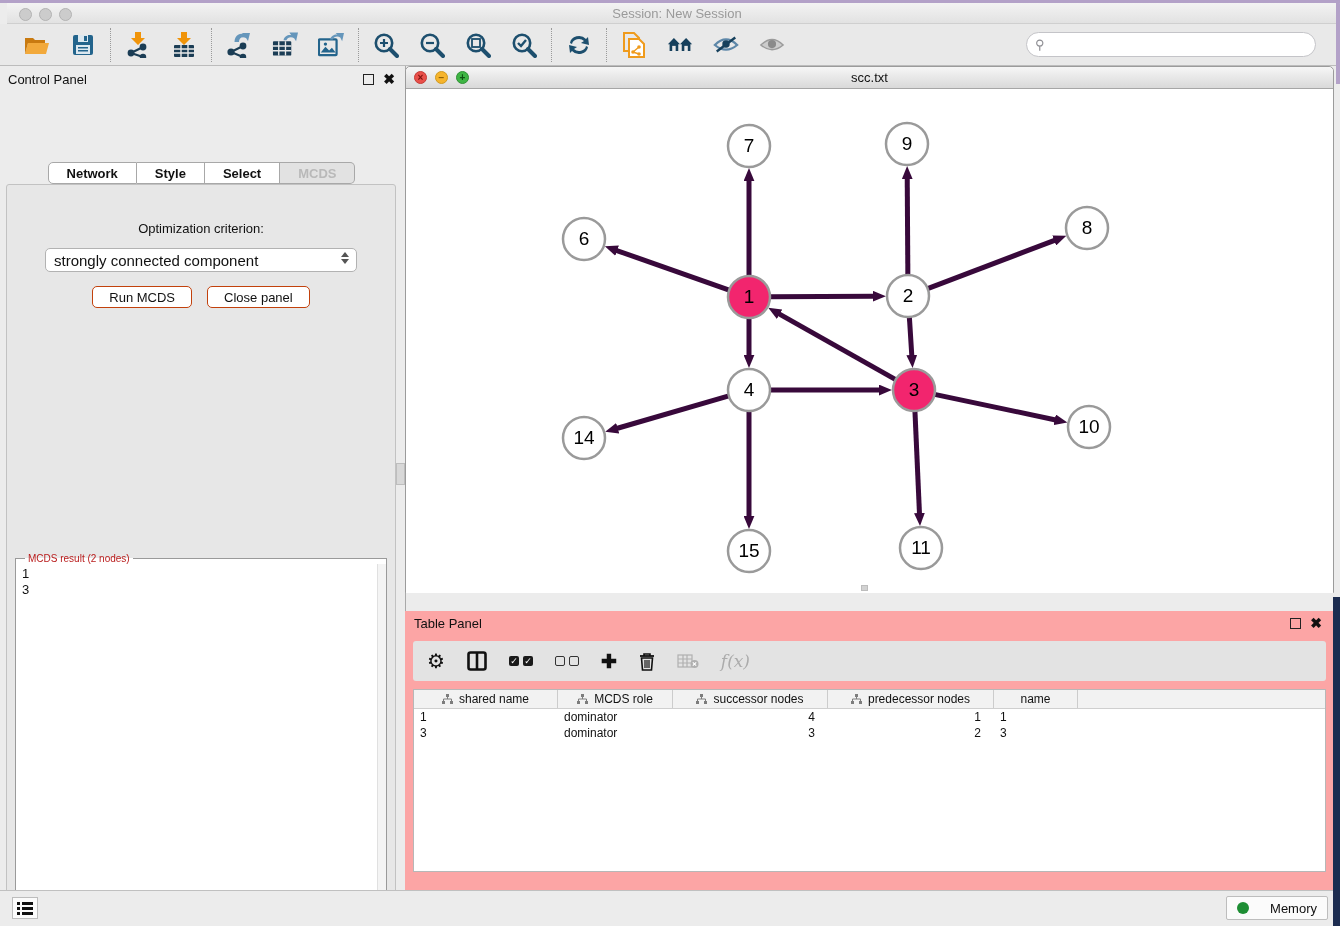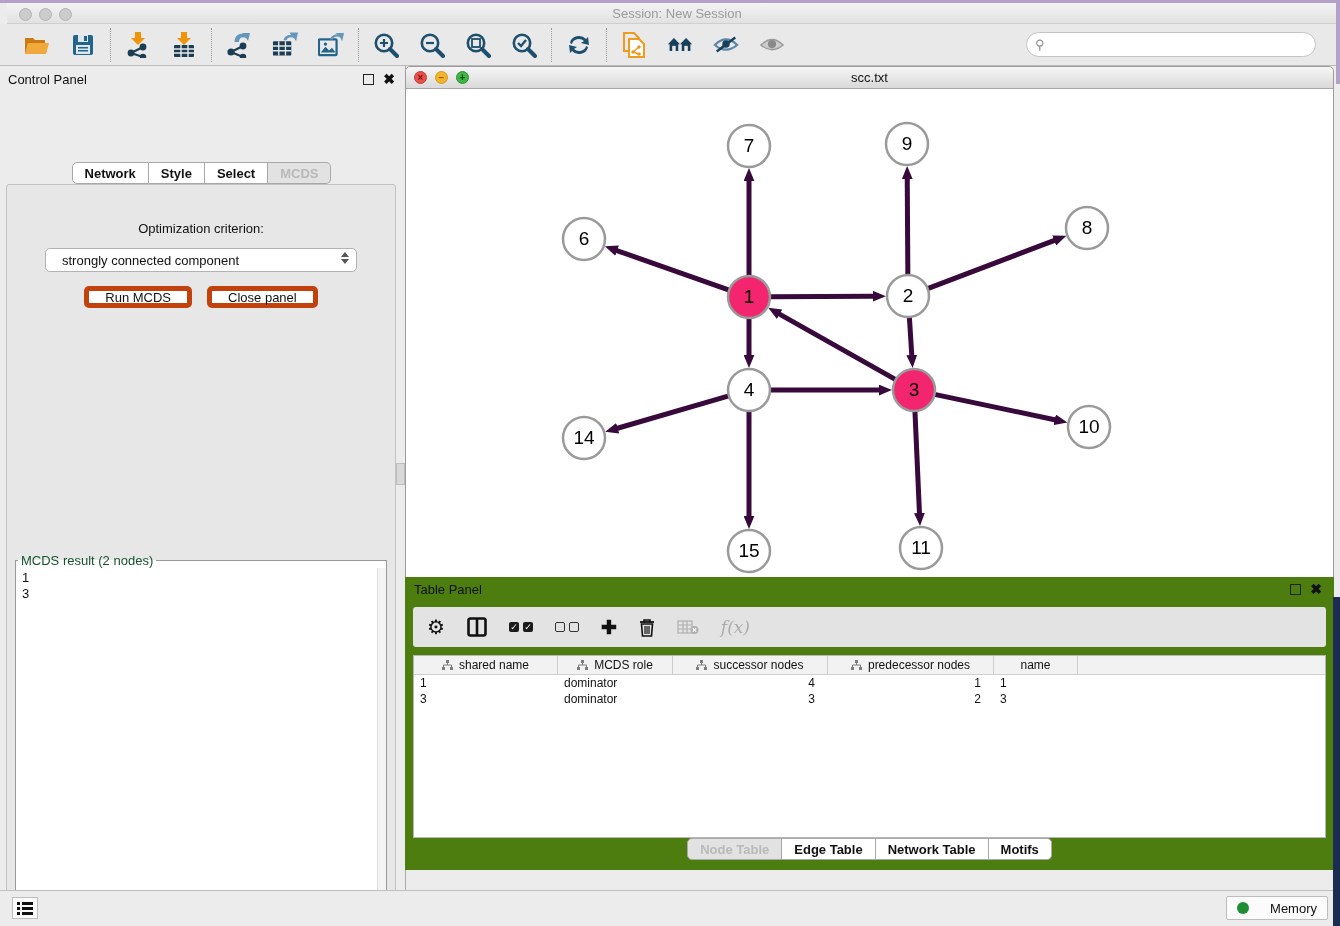--- a/index.html
+++ b/index.html
@@ -40,7 +40,7 @@
   .close-btn { font-size:14px; font-weight:bold; color:#111; cursor:pointer; line-height:11px; }
 
   #cp-tabs { position:absolute; left:0; top:96px; width:100%; display:flex; justify-content:center; z-index:5; }
-  .tab { height:22px; padding:0 12px; background:#fff; border:1px solid #a8a8a8; border-left:none;
+  .tab { height:22px; padding:0 18px; background:#fff; border:1px solid #a8a8a8; border-left:none;
     font-size:13px; font-weight:600; color:#111; display:flex; align-items:center; cursor:pointer; }
   .tab:first-child { border-left:1px solid #a8a8a8; border-top-left-radius:5px; border-bottom-left-radius:5px; }
   .tab:last-child { border-top-right-radius:5px; border-bottom-right-radius:5px; }

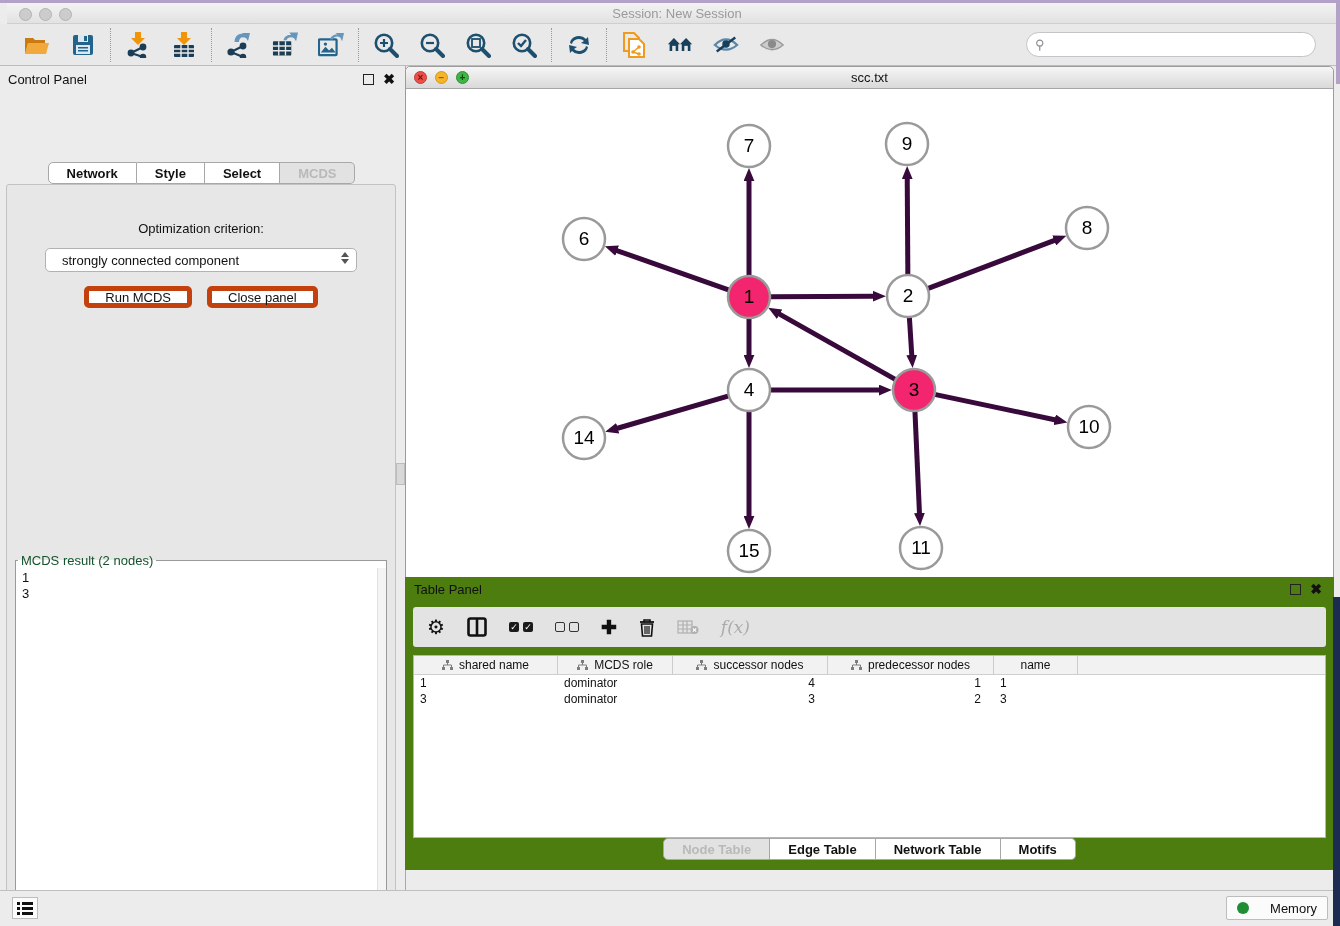--- a/index.html
+++ b/index.html
@@ -50,7 +50,7 @@
     border:1px solid #c2c2c2; border-radius:3px; }
   #opt-label { margin-top:36px; text-align:center; font-size:13px; color:#111; }
   #criterion-select { margin:12px auto 0; width:312px; height:24px; background:#fff; border:1px solid #b2b2b2;
-    border-radius:5px; display:flex; align-items:center; padding:0 16px; font-size:13px; color:#111; cursor:pointer; position:relative; }
+    border-radius:5px; display:flex; align-items:center; padding:0 8px; font-size:15px; color:#111; cursor:pointer; position:relative; }
   .spin-arrows { position:absolute; right:7px; top:3px; display:flex; flex-direction:column; gap:2px; }
   .spin-arrows .up { width:0; height:0; border-left:4px solid transparent; border-right:4px solid transparent; border-bottom:5px solid #555; }
   .spin-arrows .down { width:0; height:0; border-left:4px solid transparent; border-right:4px solid transparent; border-top:5px solid #555; }

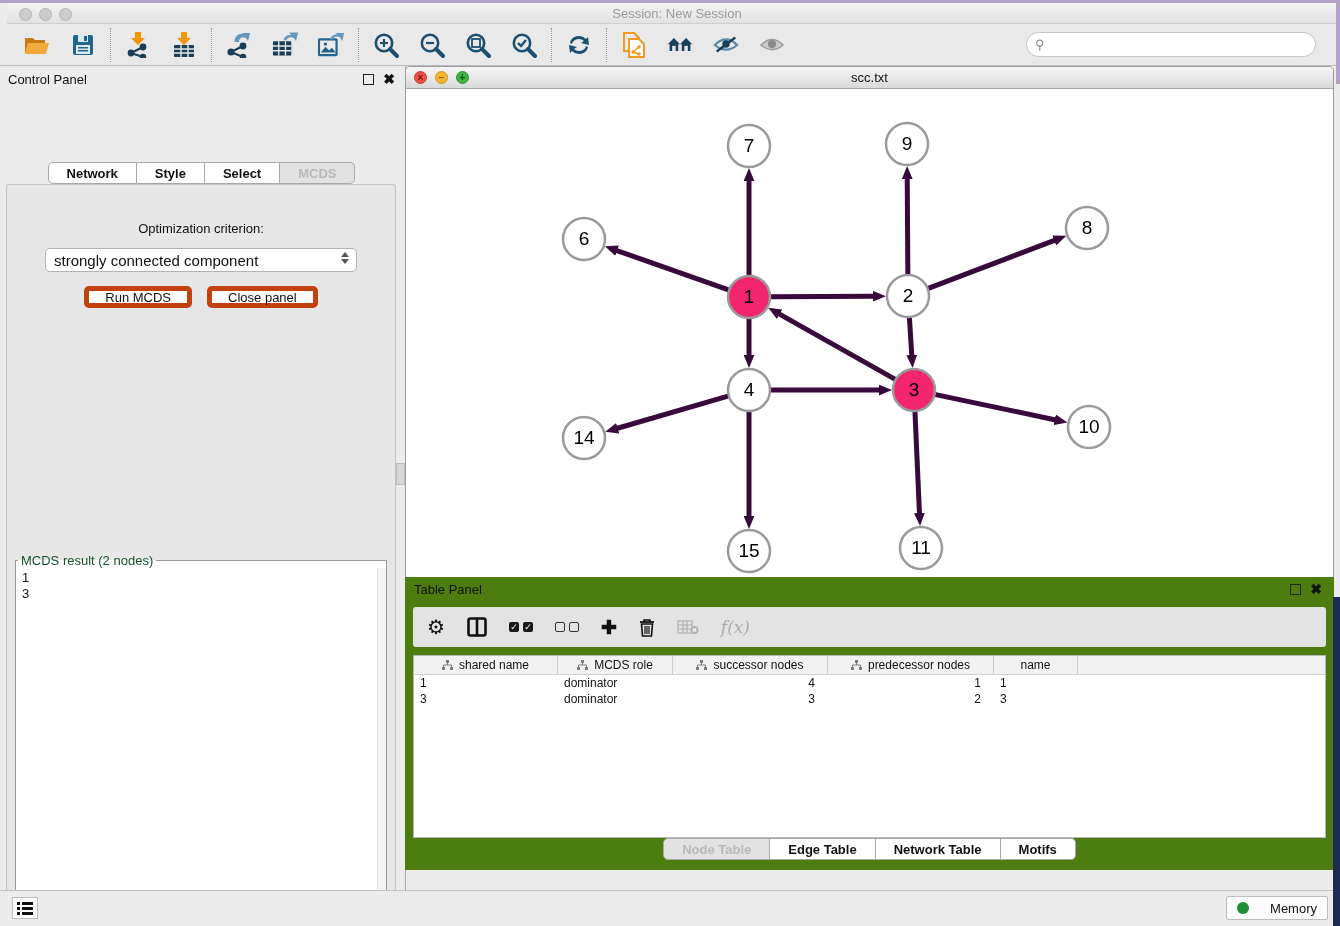--- a/index.html
+++ b/index.html
@@ -55,7 +55,7 @@
   .spin-arrows .up { width:0; height:0; border-left:4px solid transparent; border-right:4px solid transparent; border-bottom:5px solid #555; }
   .spin-arrows .down { width:0; height:0; border-left:4px solid transparent; border-right:4px solid transparent; border-top:5px solid #555; }
   #cp-buttons { margin-top:14px; display:flex; justify-content:center; gap:15px; }
-  .mac-btn { height:22px; padding:0 16px; background:#fff; border:5px solid #c2410c; border-radius:5px;
+  .mac-btn { height:22px; padding:0 16px; background:#fff; border:1px solid #c2410c; border-radius:5px;
     font-size:13px; color:#111; display:flex; align-items:center; cursor:pointer; }
 
   #result-fieldset { position:absolute; left:8px; top:368px; width:372px; height:382px;

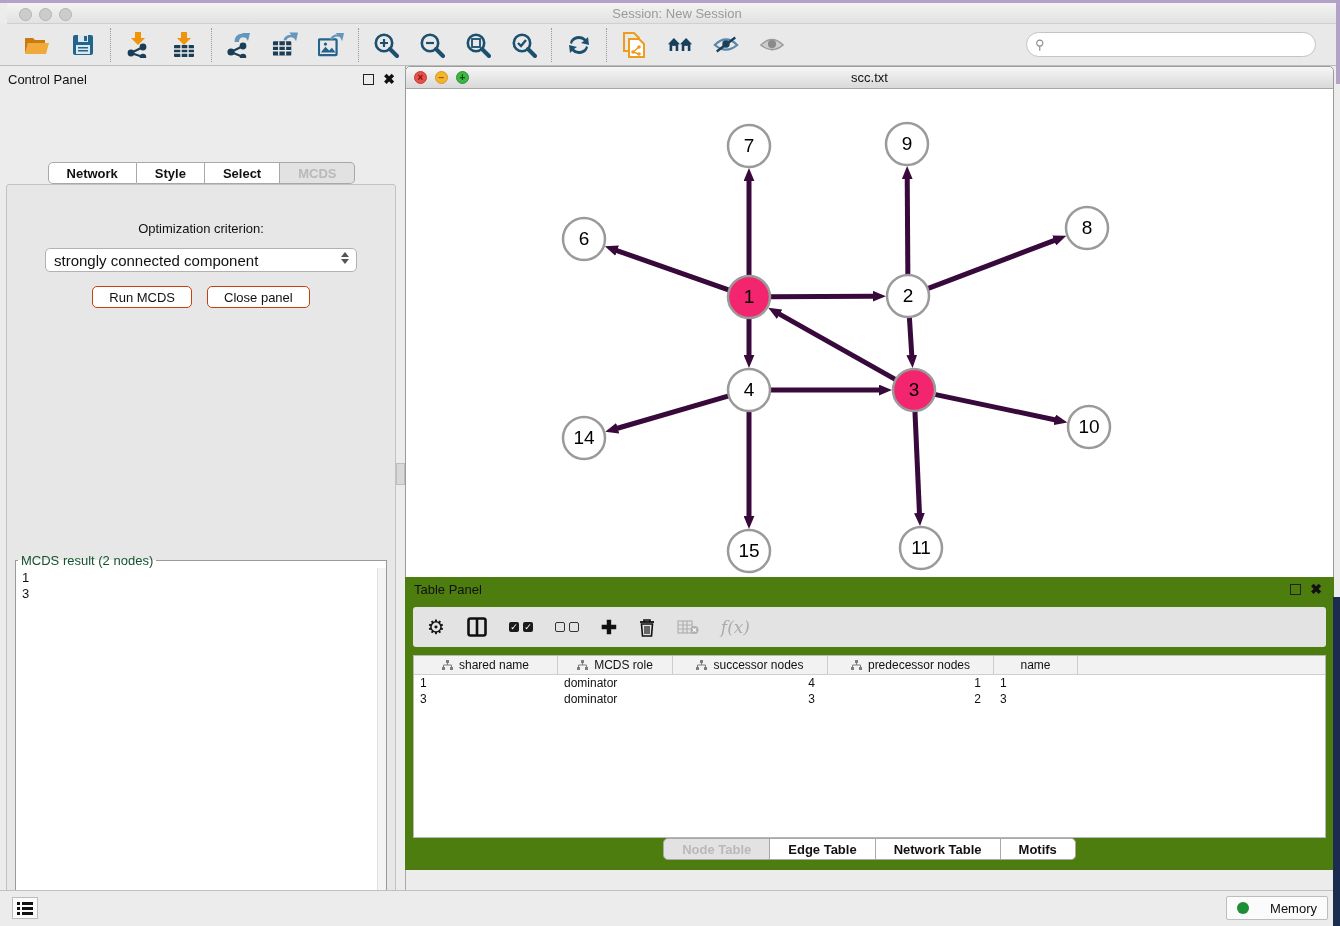--- a/index.html
+++ b/index.html
@@ -60,7 +60,7 @@
 
   #result-fieldset { position:absolute; left:8px; top:368px; width:372px; height:382px;
     border:1px solid #9a9a9a; background:#fff; }
-  #result-fieldset legend { font-size:13px; color:#14532d; padding:0 3px; margin-left:2px; background:transparent; }
+  #result-fieldset legend { font-size:10px; color:#b91c1c; padding:0 3px; margin-left:9px; background:transparent; }
   #result-text { position:absolute; left:0; top:0; width:calc(100% - 9px); height:100%;
     font-size:13px; color:#111; padding:2px 0 0 6px; white-space:pre; overflow:hidden; line-height:16px; }
   #result-scrollbar { position:absolute; right:0; top:0; width:9px; height:100%; background:#f4f4f4; border-left:1px solid #e0e0e0; }

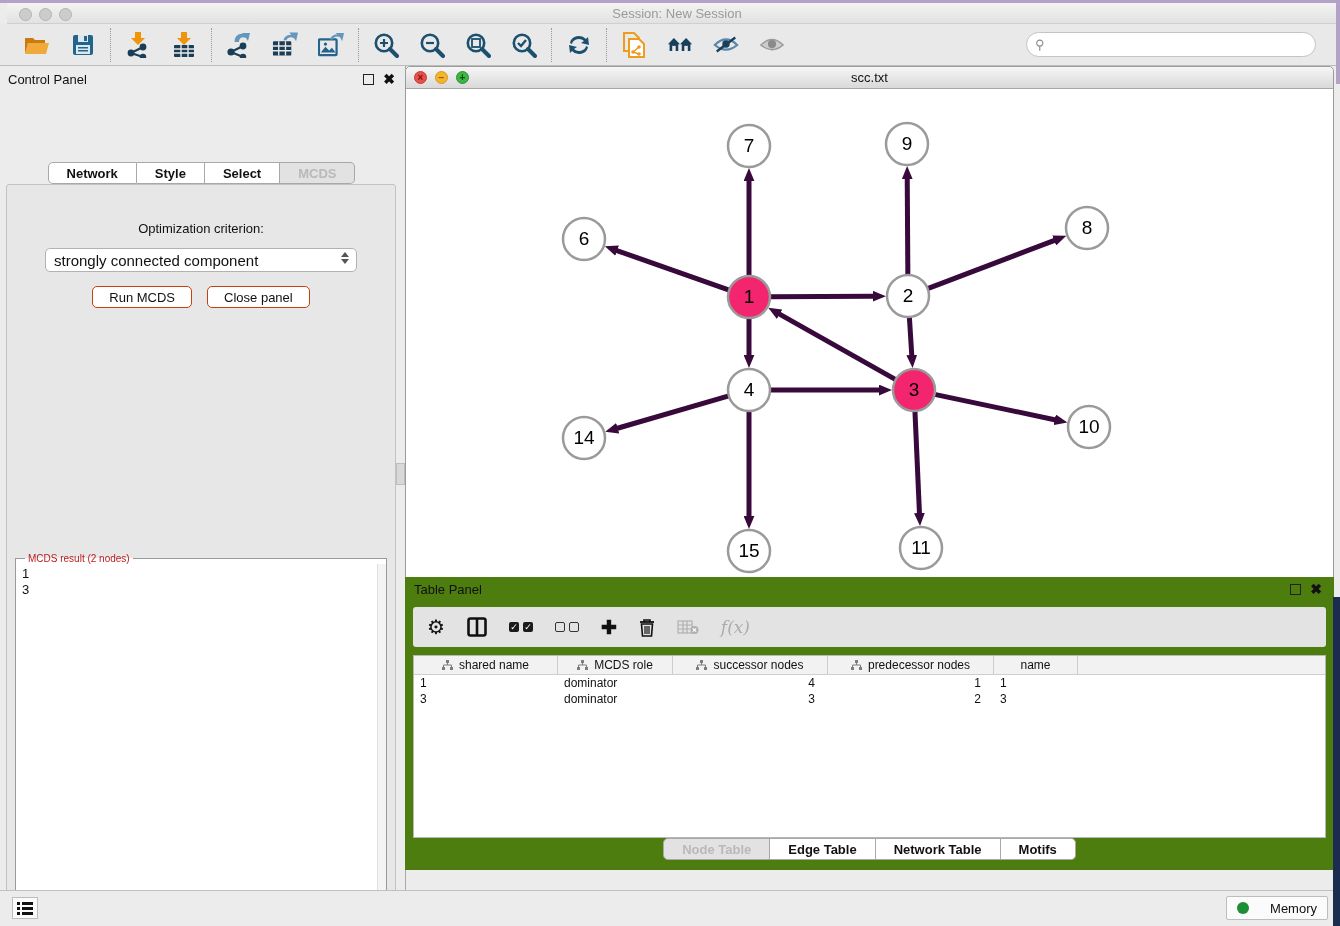--- a/index.html
+++ b/index.html
@@ -85,7 +85,7 @@
   #canvas-grip { position:absolute; left:455px; bottom:2px; width:7px; height:6px; background:#d2d2d2; border:1px solid #bdbdbd; }
 
   
-  #table-panel { position:absolute; left:405px; top:577px; width:929px; height:293px; background:#4d7c0f; }
+  #table-panel { position:absolute; left:405px; top:611px; width:929px; height:293px; background:#fca5a5; }
   #tp-header { height:24px; display:flex; align-items:center; padding:0 9px; }
   #tp-header .panel-title { font-size:13px; color:#111; }
   #tp-toolbar { margin:6px 8px 0; height:40px; background:#e3e3e3; border-radius:3px;

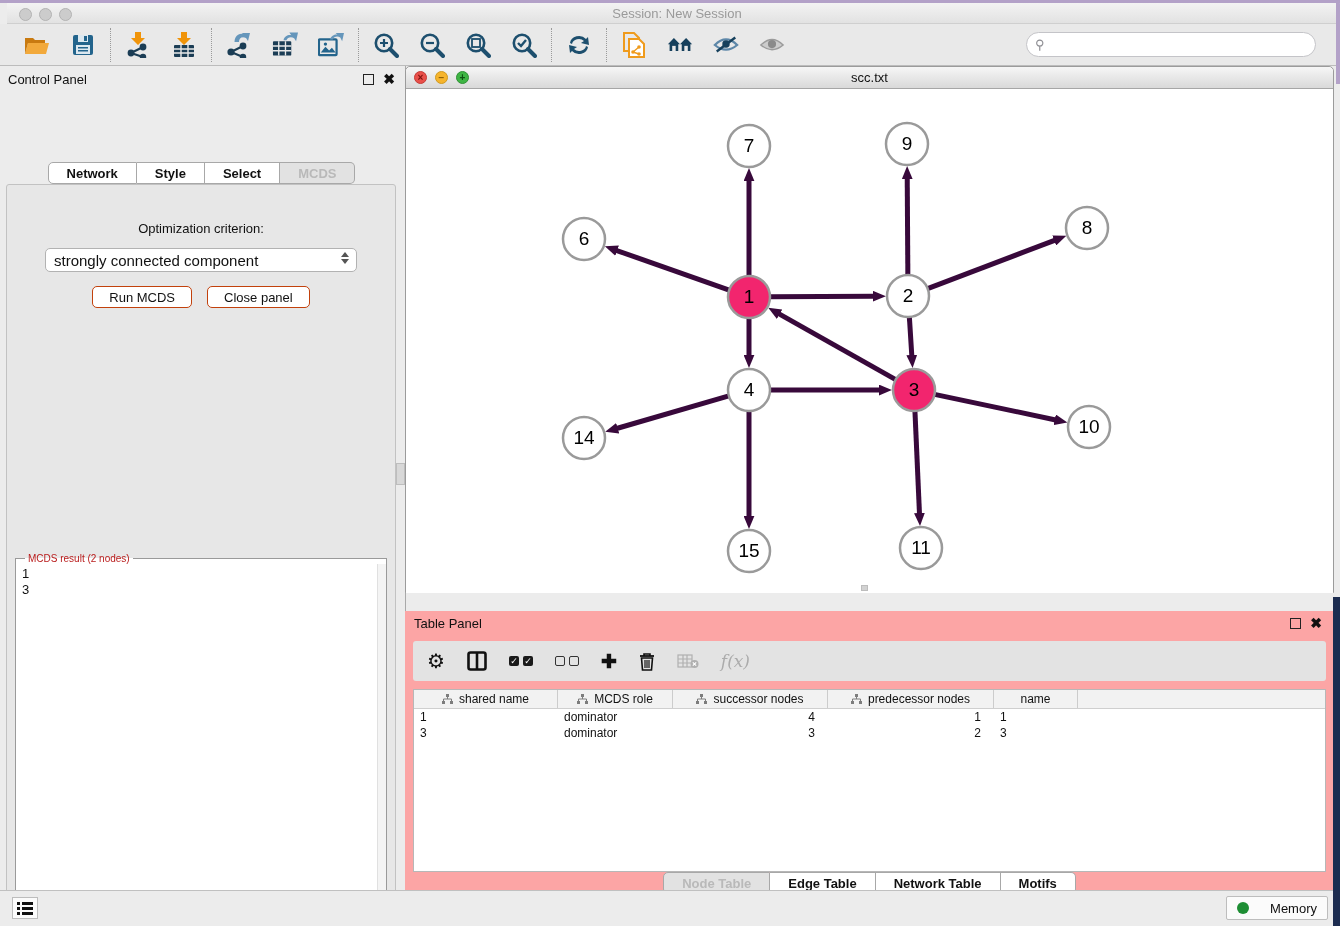--- a/index.html
+++ b/index.html
@@ -509,12 +509,6 @@
           </div>
         </div>
     </div>
-    <div id="tp-tabs">
-      <div class="tab active">Node Table</div>
-      <div class="tab">Edge Table</div>
-      <div class="tab">Network Table</div>
-      <div class="tab">Motifs</div>
-    </div>
   </div>
 
   <div id="statusbar">

